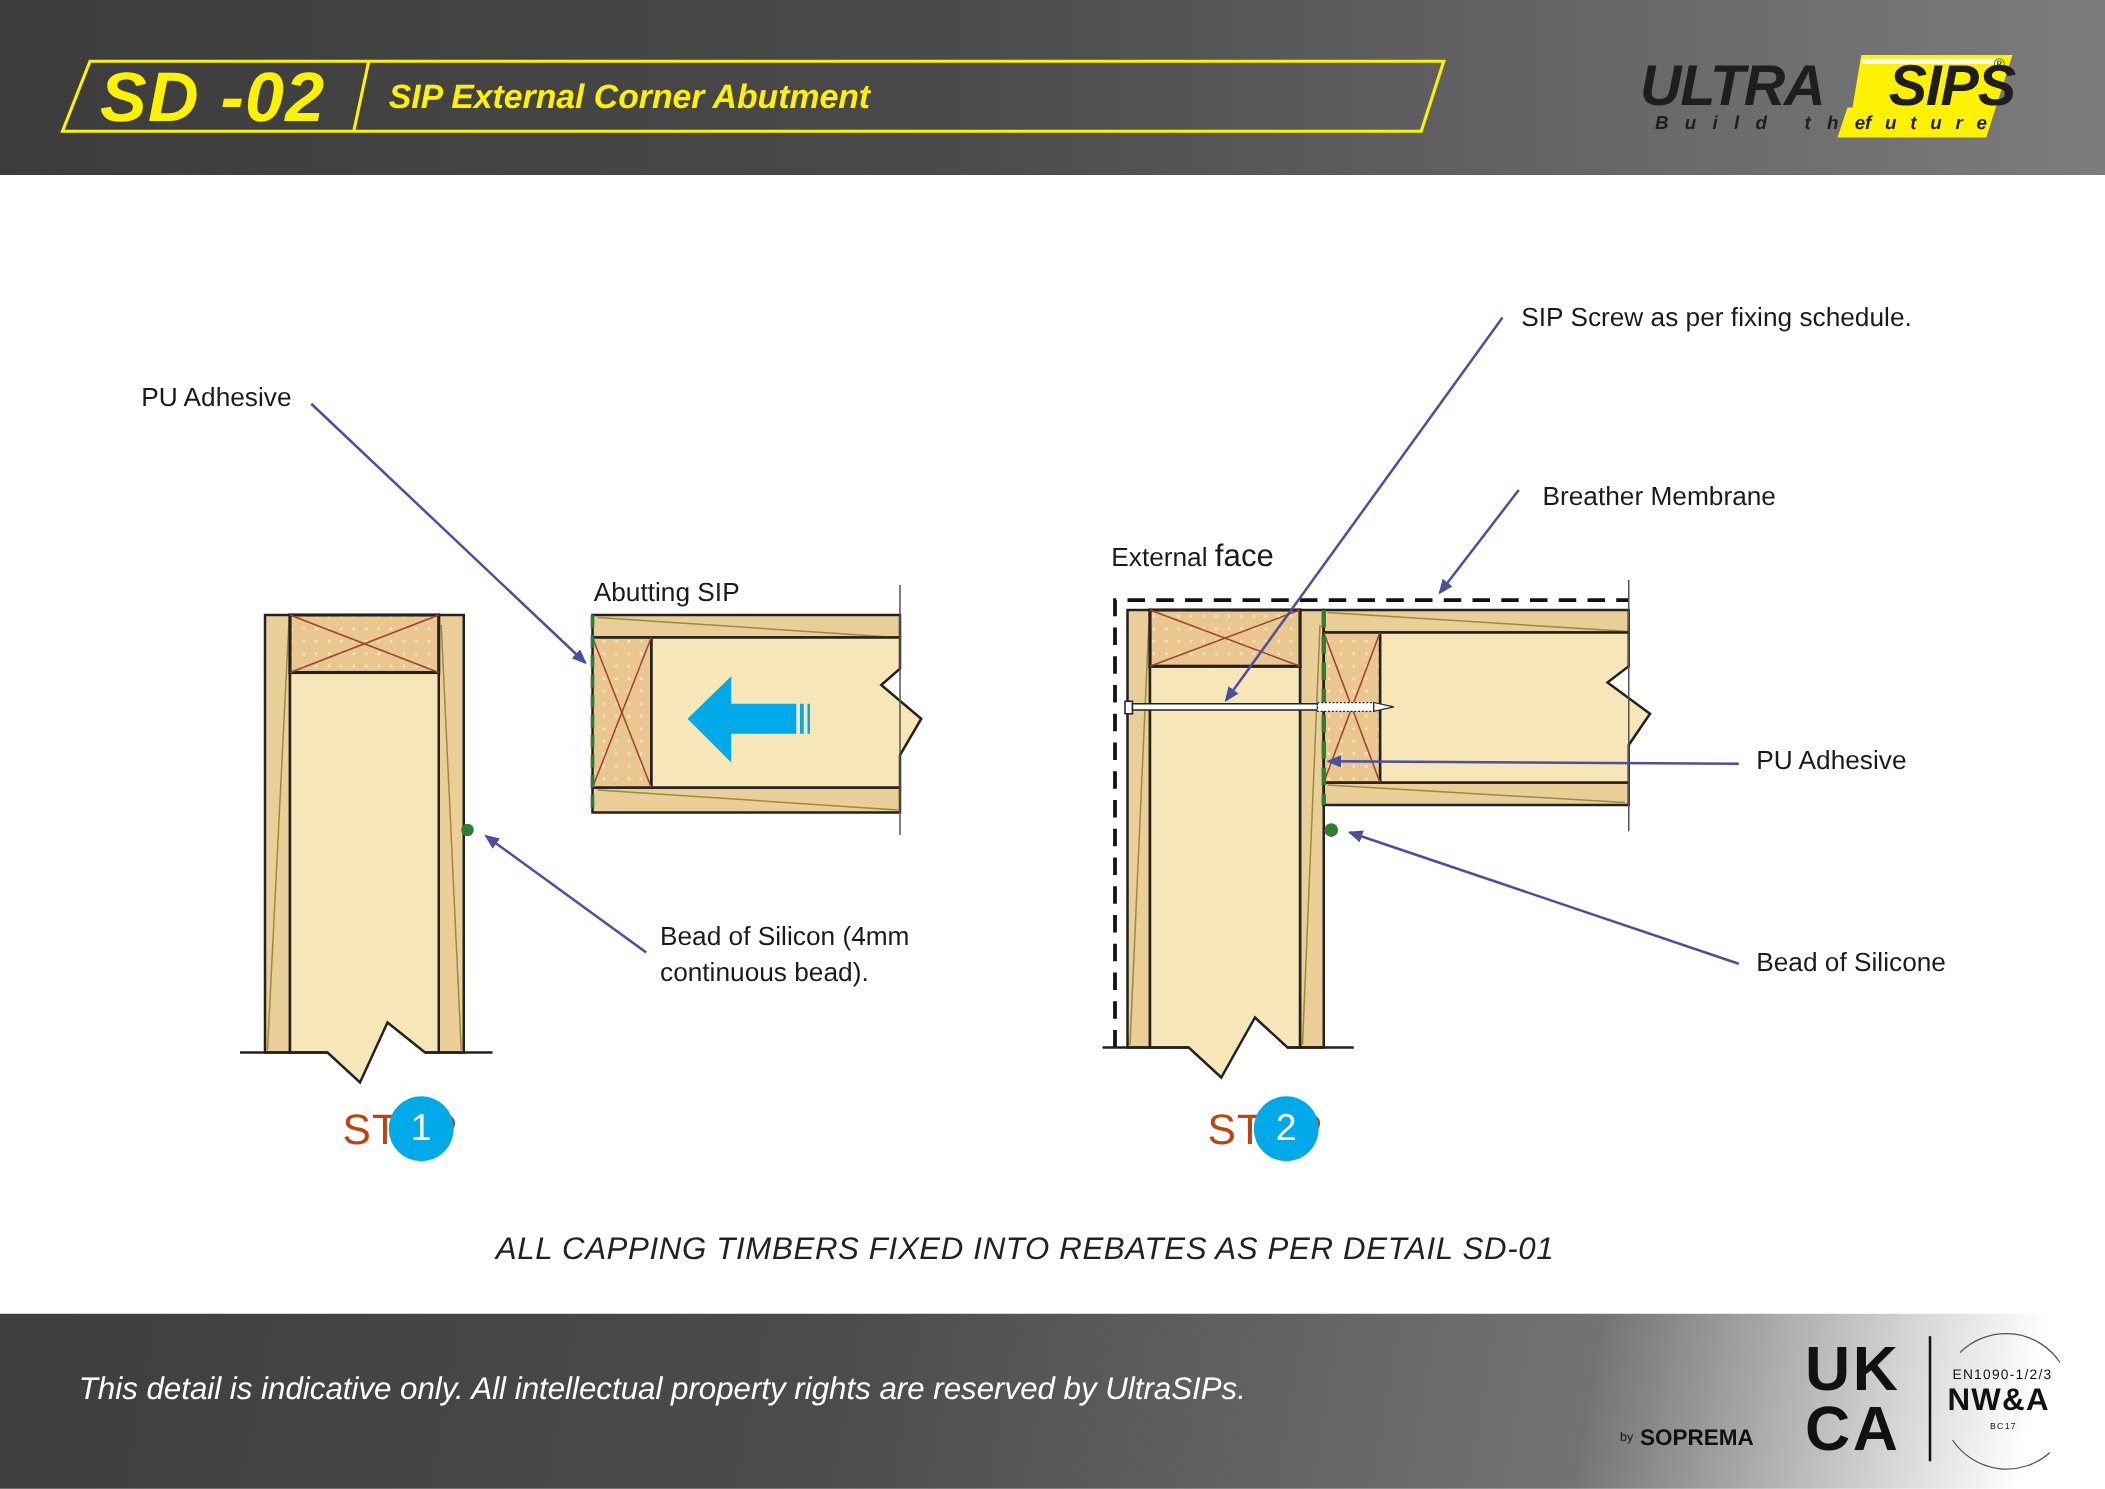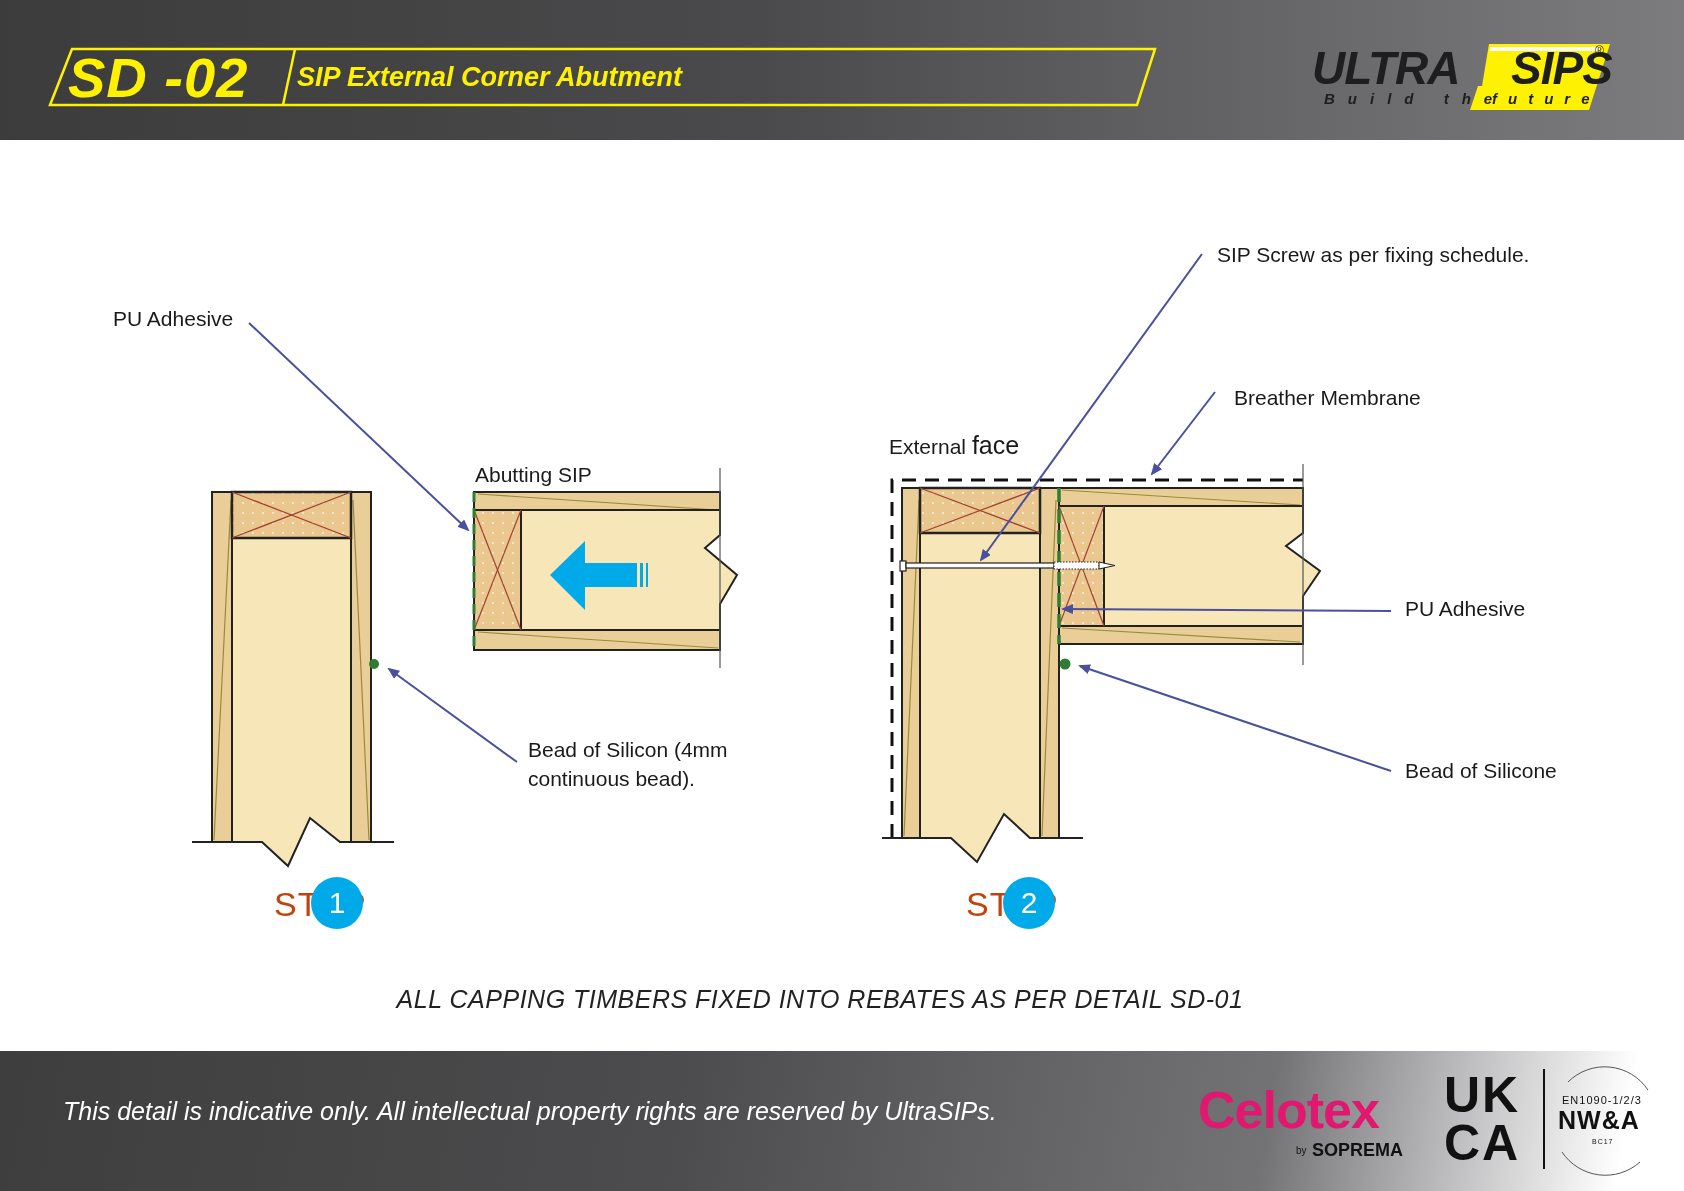--- a/index.html
+++ b/index.html
@@ -6,7 +6,7 @@
   body{width:1684px;height:1191px;position:relative;overflow:hidden;background:#ffffff;font-family:"Liberation Sans",sans-serif;}
   .header{position:absolute;left:0;top:0;width:1684px;height:140px;background:linear-gradient(90deg,#3c3c3c 0%,#4a4a4c 45%,#6a6a6c 80%,#7c7c7e 100%);}
   .footer{position:absolute;left:0;top:1051px;width:1684px;height:140px;background:linear-gradient(100deg,#3e3e3e 0%,#4c4c4e 40%,#737375 75%,#bdbdbf 86%,#ffffff 96%);}
-  .title-code{position:absolute;left:68px;top:46px;font-size:56px;font-weight:bold;font-style:italic;color:#fff200;letter-spacing:1px;line-height:64px;}
+  .title-code{position:absolute;left:80px;top:46px;font-size:56px;font-weight:bold;font-style:italic;color:#fff200;letter-spacing:1px;line-height:64px;}
   .title-text{position:absolute;left:297px;top:60px;font-size:27px;font-weight:bold;font-style:italic;color:#fff200;line-height:34px;}
   .logo{position:absolute;left:1312px;top:42px;width:300px;height:72px;}
   .label{position:absolute;font-family:Liberation Sans, sans-serif;color:#1a1a1a;font-size:21px;line-height:28px;white-space:nowrap;}

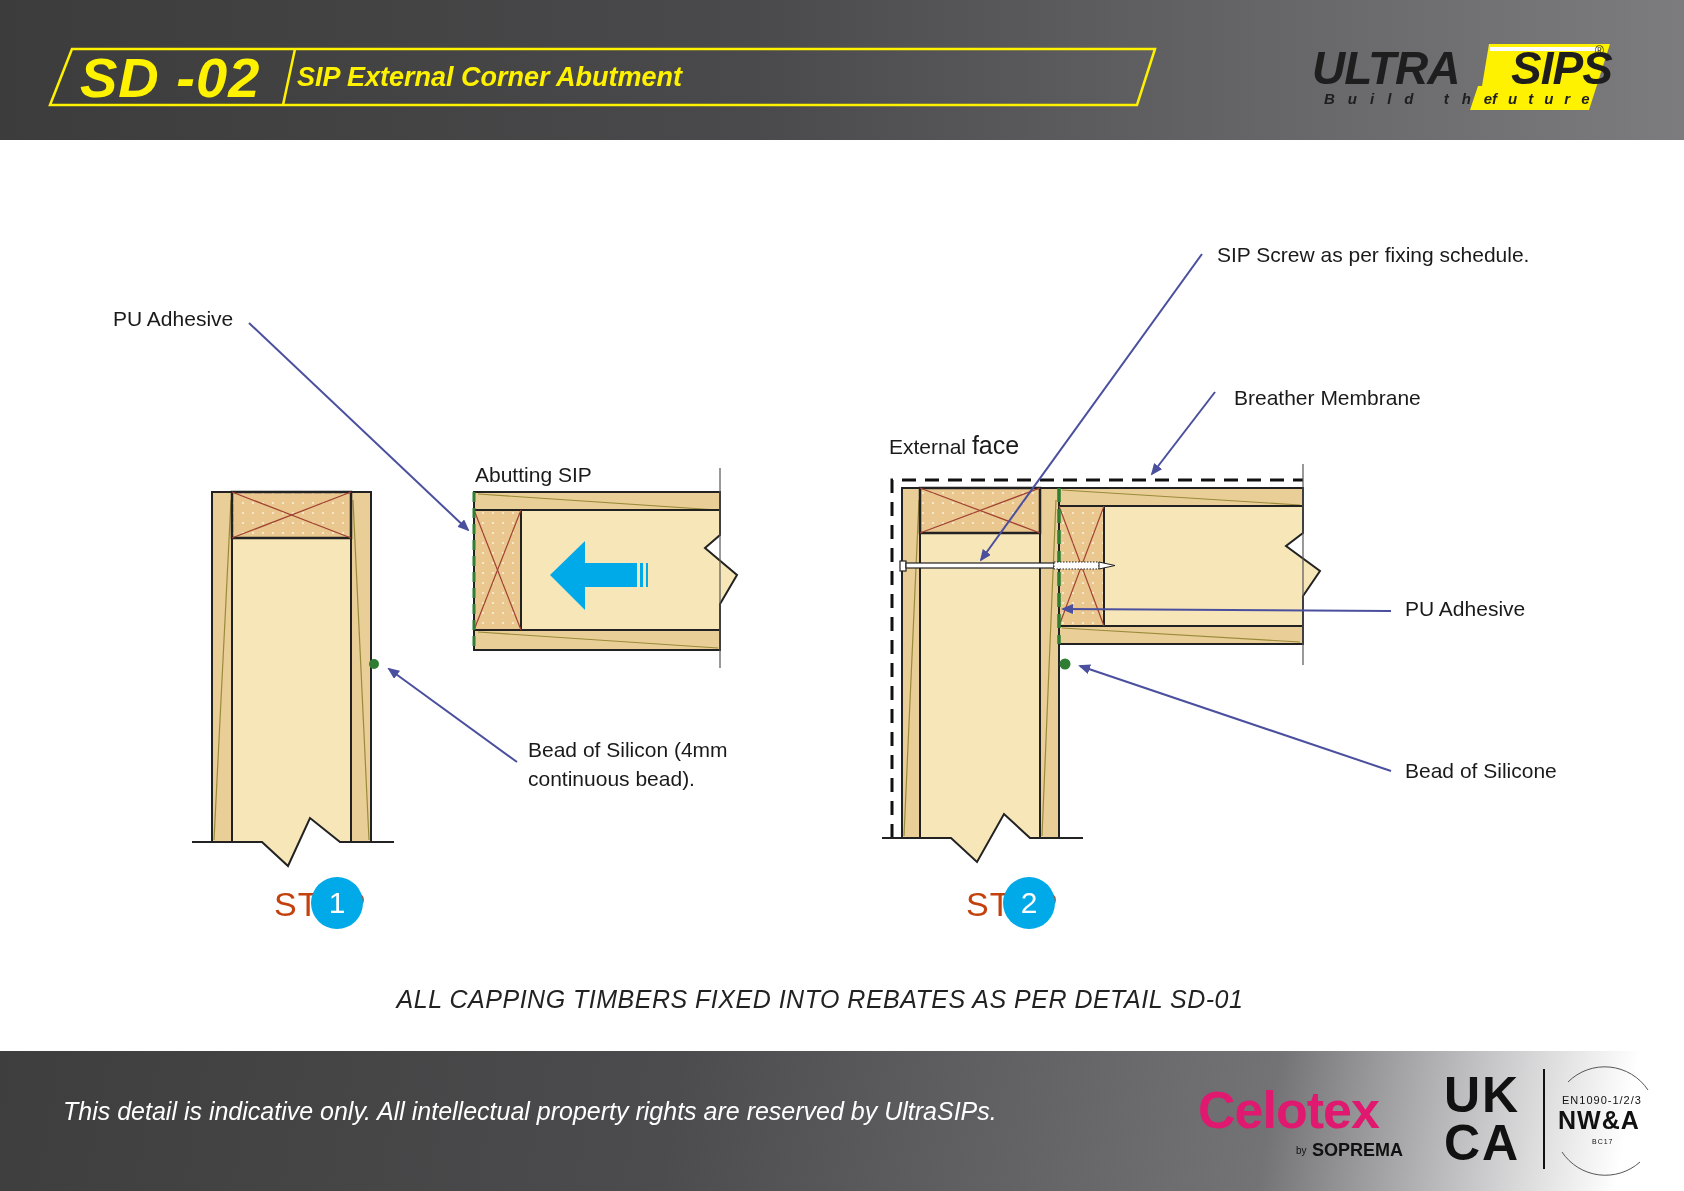--- a/index.html
+++ b/index.html
@@ -7,7 +7,7 @@
   .header{position:absolute;left:0;top:0;width:1684px;height:140px;background:linear-gradient(90deg,#3c3c3c 0%,#4a4a4c 45%,#6a6a6c 80%,#7c7c7e 100%);}
   .footer{position:absolute;left:0;top:1051px;width:1684px;height:140px;background:linear-gradient(100deg,#3e3e3e 0%,#4c4c4e 40%,#737375 75%,#bdbdbf 86%,#ffffff 96%);}
   .title-code{position:absolute;left:80px;top:46px;font-size:56px;font-weight:bold;font-style:italic;color:#fff200;letter-spacing:1px;line-height:64px;}
-  .title-text{position:absolute;left:297px;top:60px;font-size:27px;font-weight:bold;font-style:italic;color:#fff200;line-height:34px;}
+  .title-text{position:absolute;left:311px;top:60px;font-size:27px;font-weight:bold;font-style:italic;color:#fff200;line-height:34px;}
   .logo{position:absolute;left:1312px;top:42px;width:300px;height:72px;}
   .label{position:absolute;font-family:Liberation Sans, sans-serif;color:#1a1a1a;font-size:21px;line-height:28px;white-space:nowrap;}
   .step{position:absolute;font-size:34px;color:#c2410c;line-height:40px;letter-spacing:1px;margin-left:48px;}

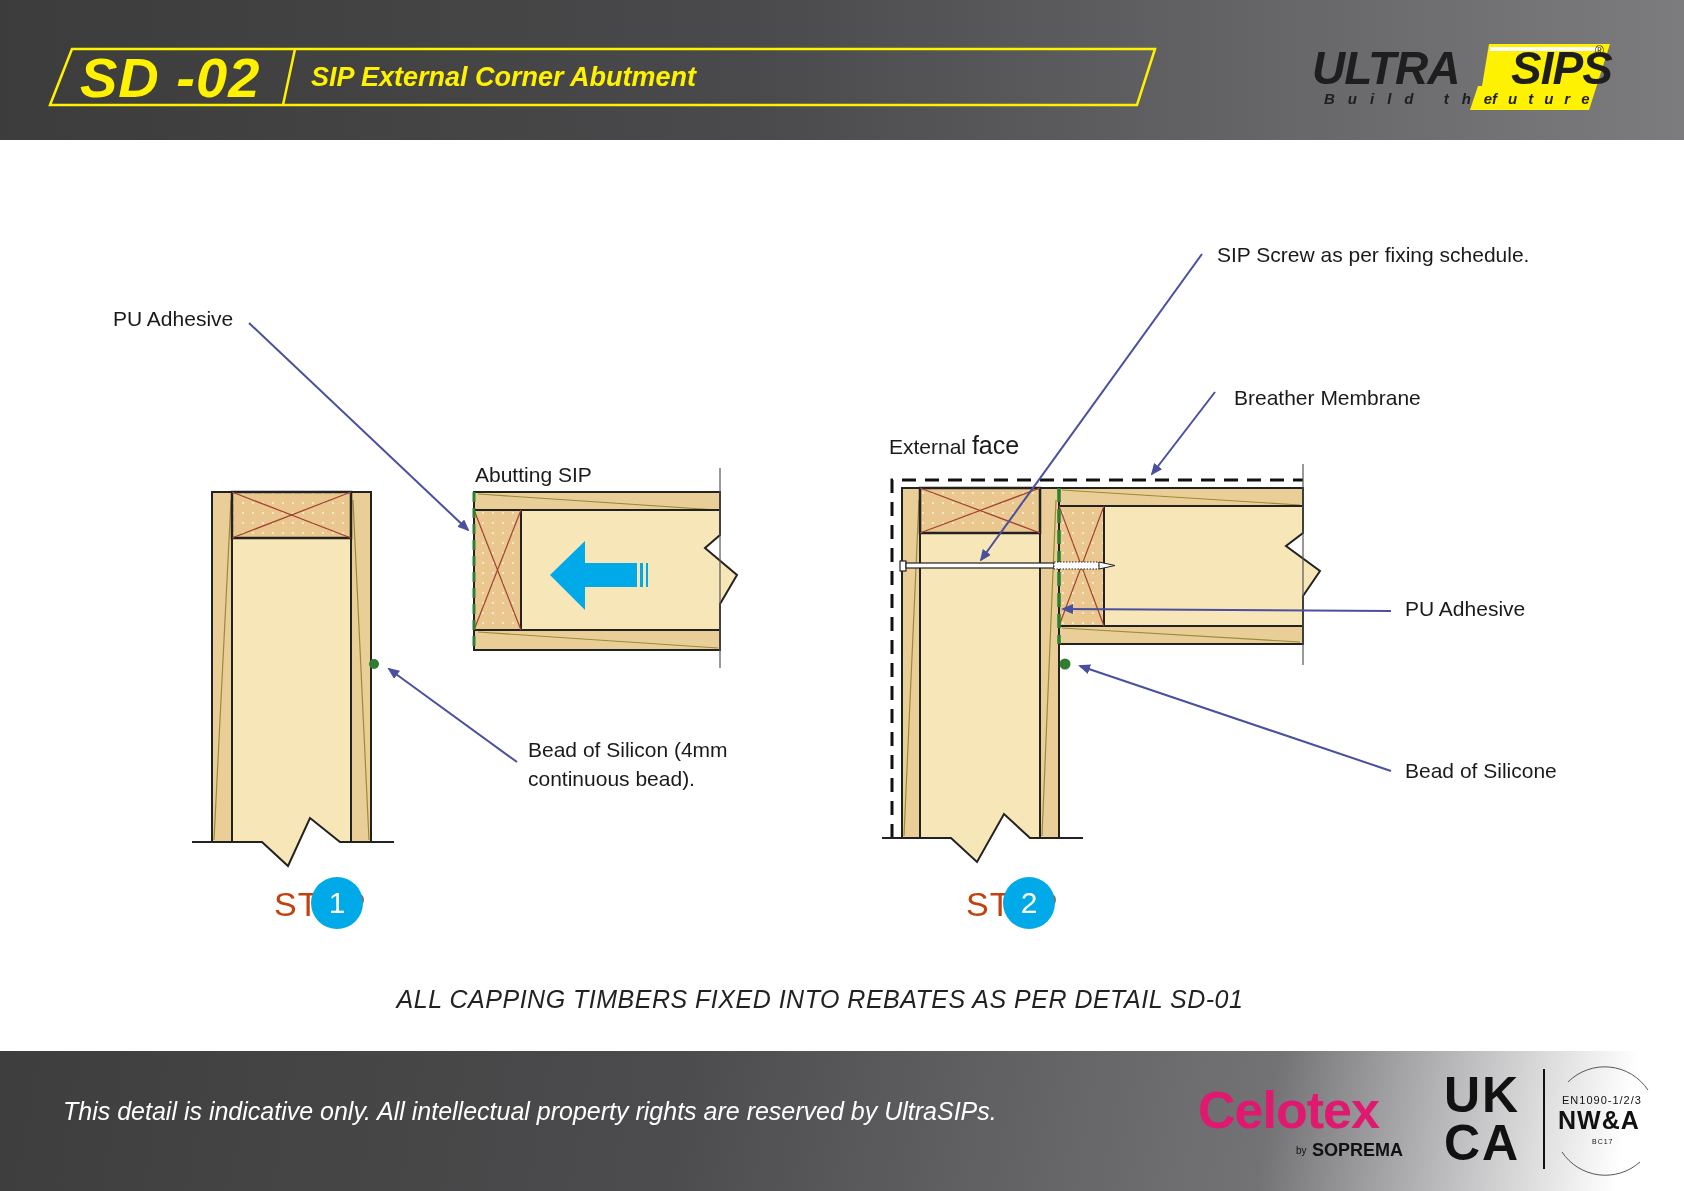--- a/index.html
+++ b/index.html
@@ -149,7 +149,6 @@
 <div class="disclaimer">This detail is indicative only. All intellectual property rights are reserved by UltraSIPs.</div>
 
 <div style="position:absolute;left:1198px;top:1080px;width:210px;height:86px;">
-  <span style="position:absolute;left:0;top:0;font-size:52px;font-weight:bold;color:#e0186f;line-height:60px;letter-spacing:-1px;">Celotex</span>
   <span style="position:absolute;left:98px;top:65px;font-size:10px;color:#111;">by</span>
   <span style="position:absolute;left:114px;top:60px;font-size:18px;font-weight:bold;color:#111;">SOPREMA</span>
 </div>

